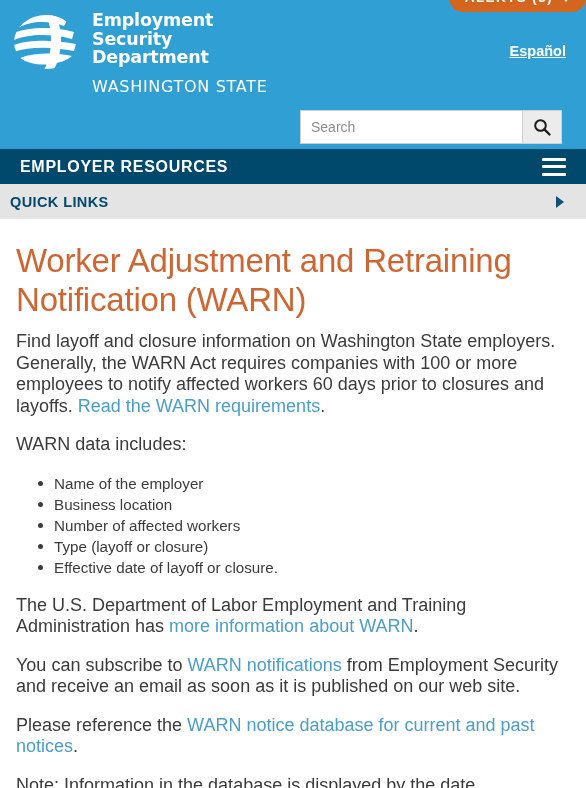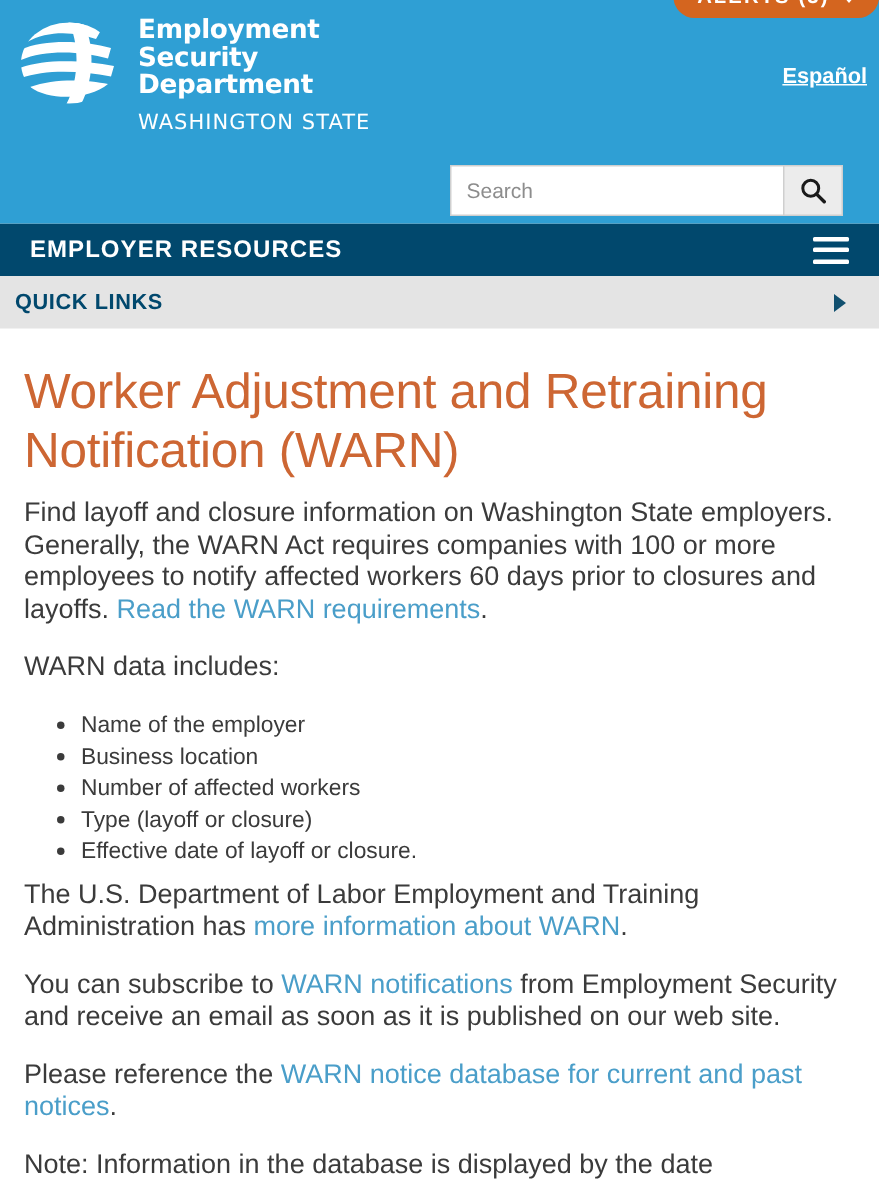--- a/index.html
+++ b/index.html
@@ -81,7 +81,7 @@
   
   .espanol {
     position: absolute;
-    right: 8px;
+    right: 20px;
     top: 43px;
     color: #ffffff;
     font-size: 14.5px;

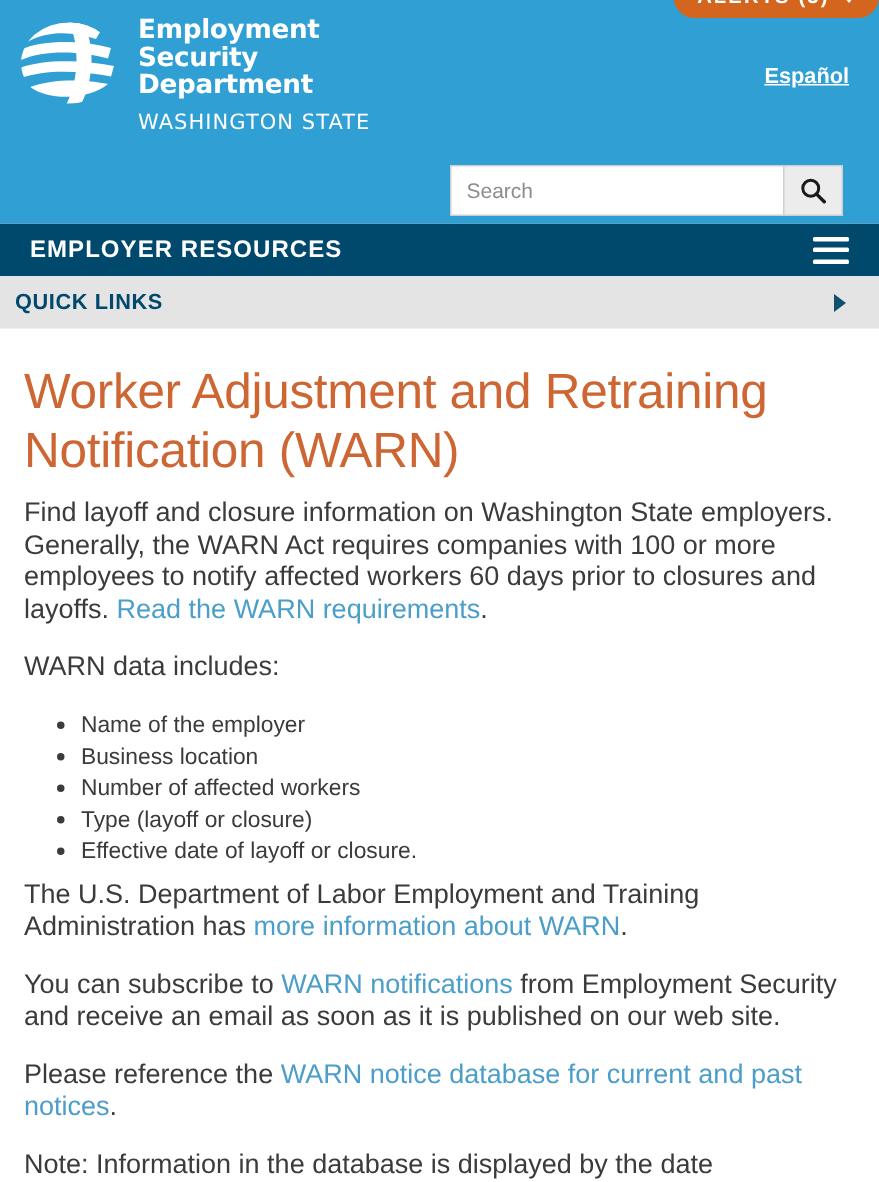--- a/index.html
+++ b/index.html
@@ -71,10 +71,10 @@
     padding-top: 3px;
   }
   .logo-sub {
-    font-size: 14px;
+    font-size: 16px;
     font-weight: normal;
     letter-spacing: 0.7px;
-    margin-top: 9px;
+    margin-top: 14px;
     line-height: 12px;
   }
 

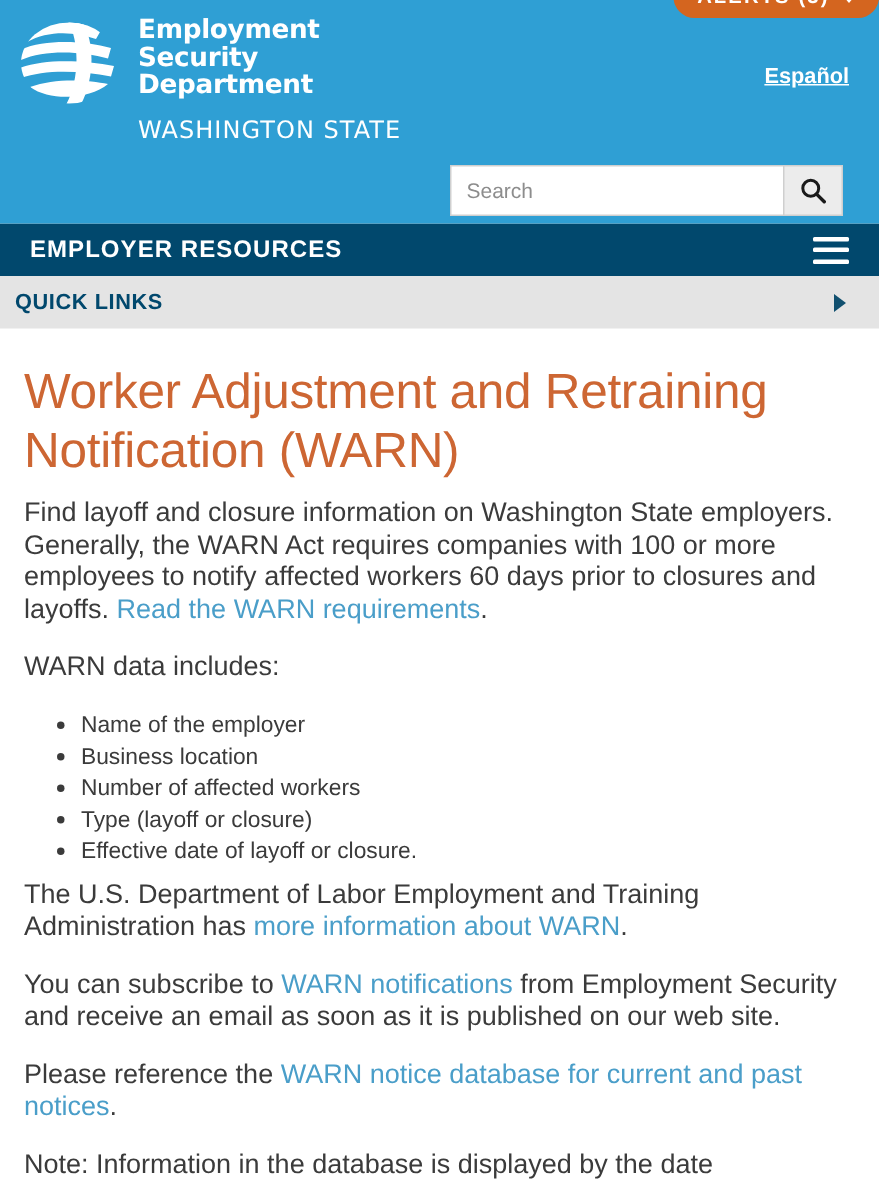--- a/index.html
+++ b/index.html
@@ -197,7 +197,7 @@
     cursor: pointer;
   }
   ul.data-list {
-    margin: 0 0 8px 0;
+    margin: 0 0 17px 0;
     padding: 0 0 0 38px;
     list-style: none;
   }

